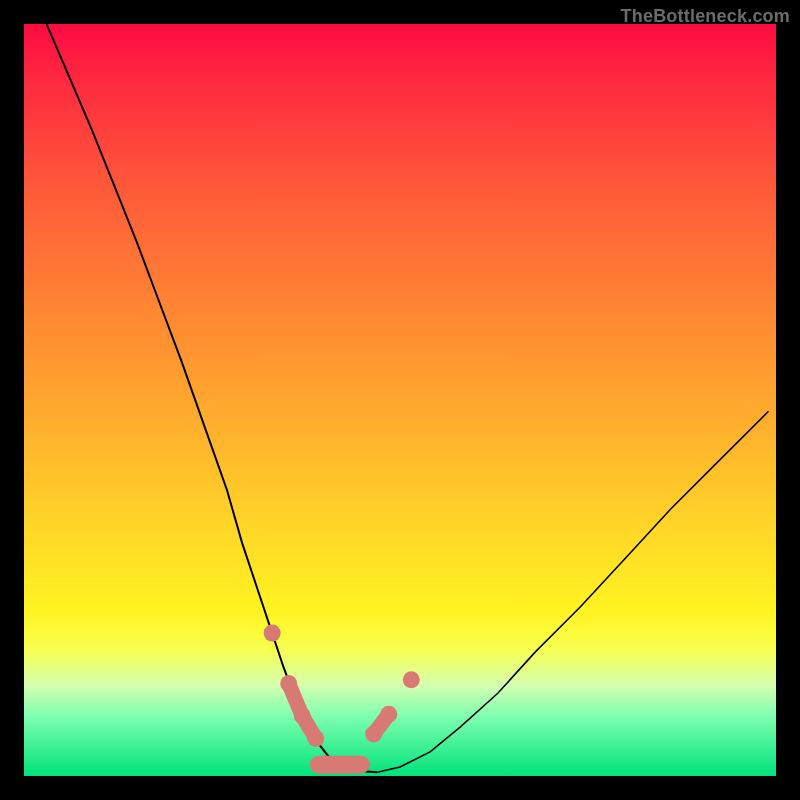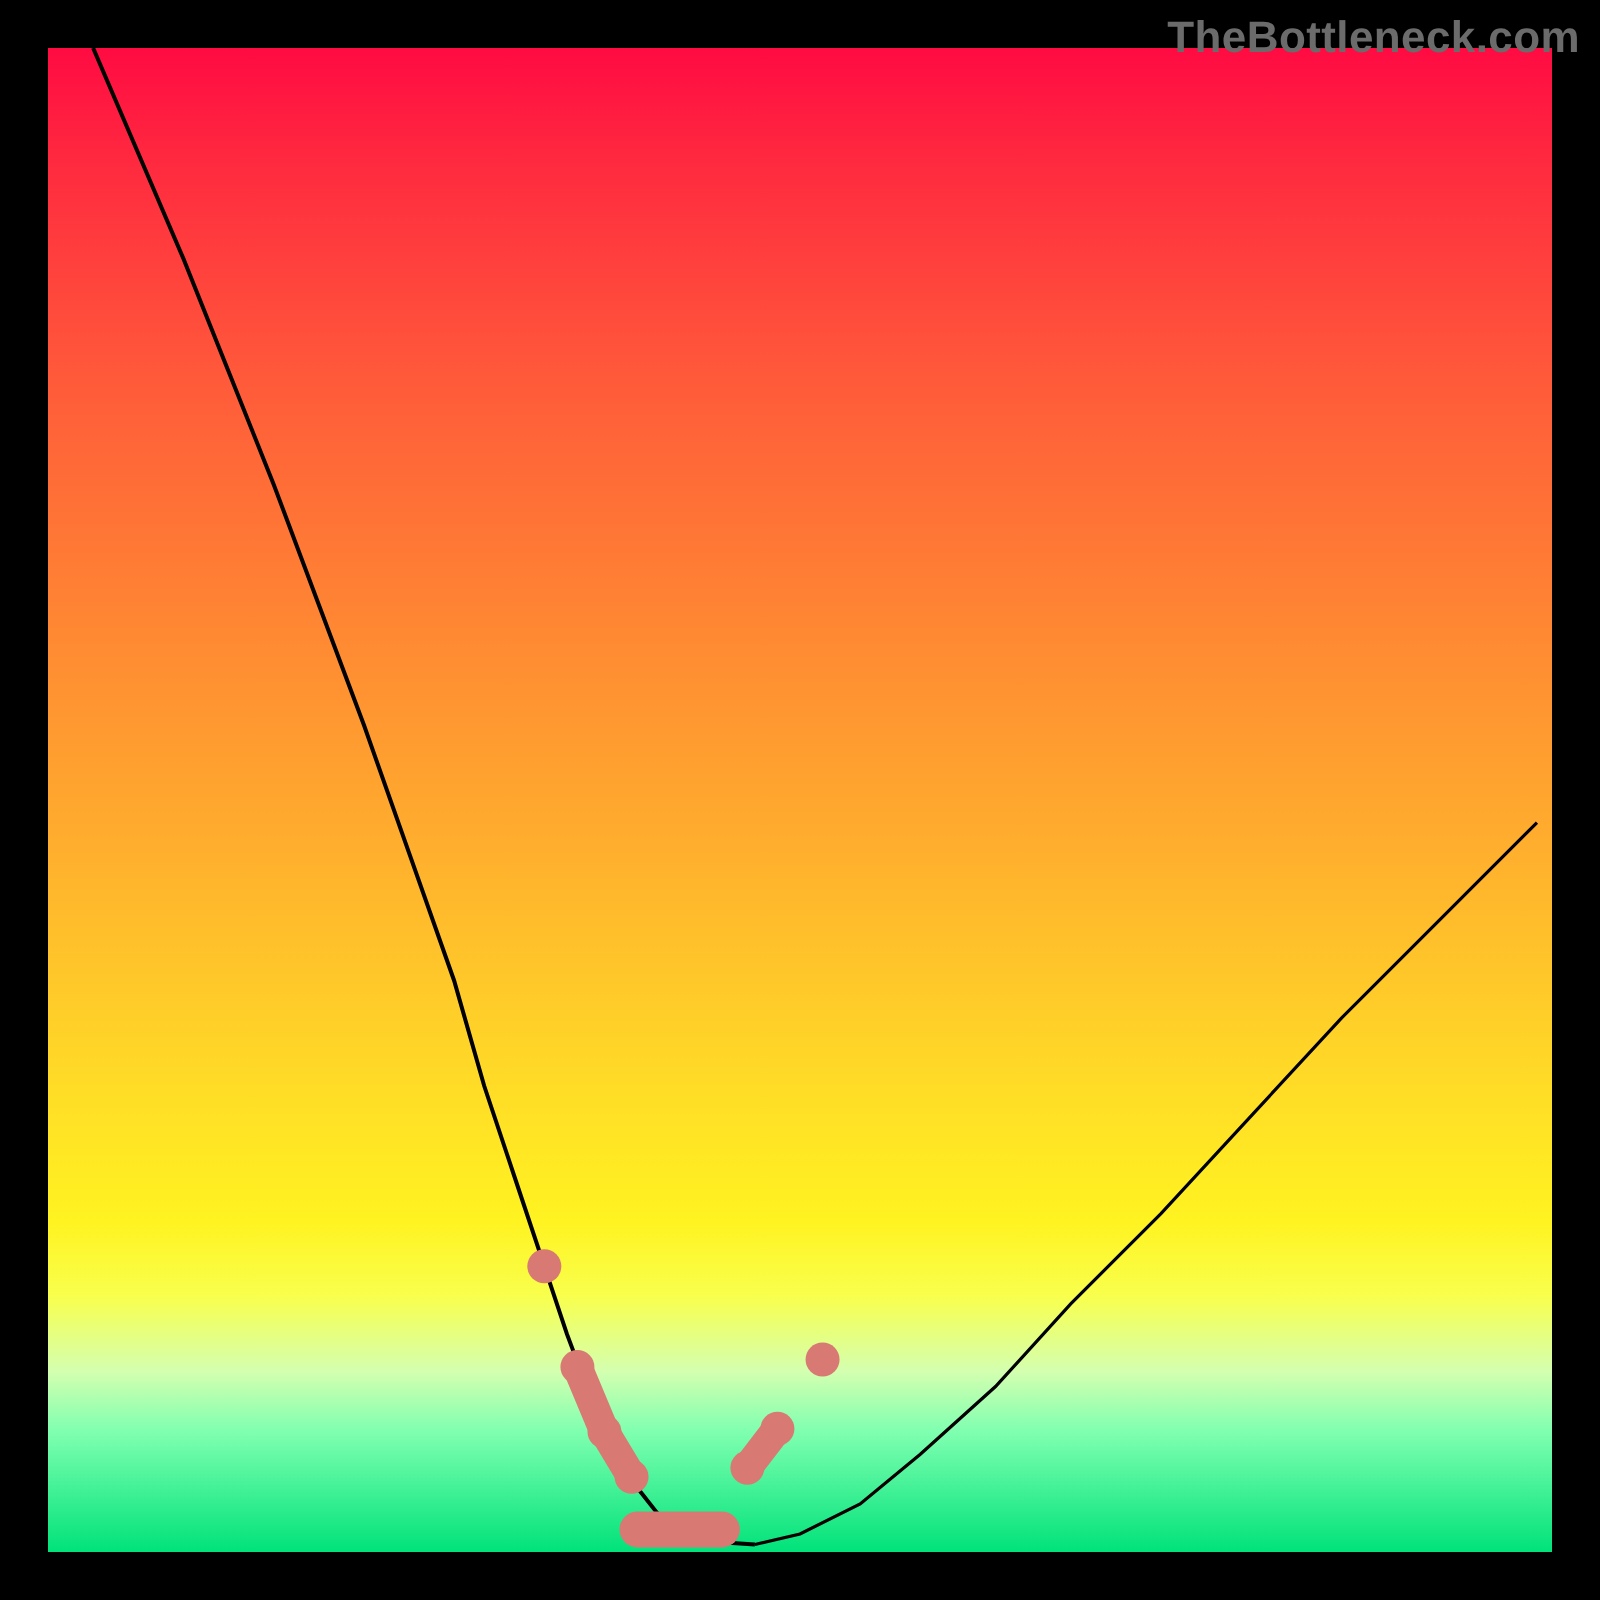--- a/index.html
+++ b/index.html
@@ -34,7 +34,7 @@
     top: 6px;
     right: 10px;
     font-family: Arial, Helvetica, sans-serif;
-    font-size: 22px;
+    font-size: 18px;
     font-weight: 600;
     color: #6b6b6b;
     letter-spacing: 0.2px;

